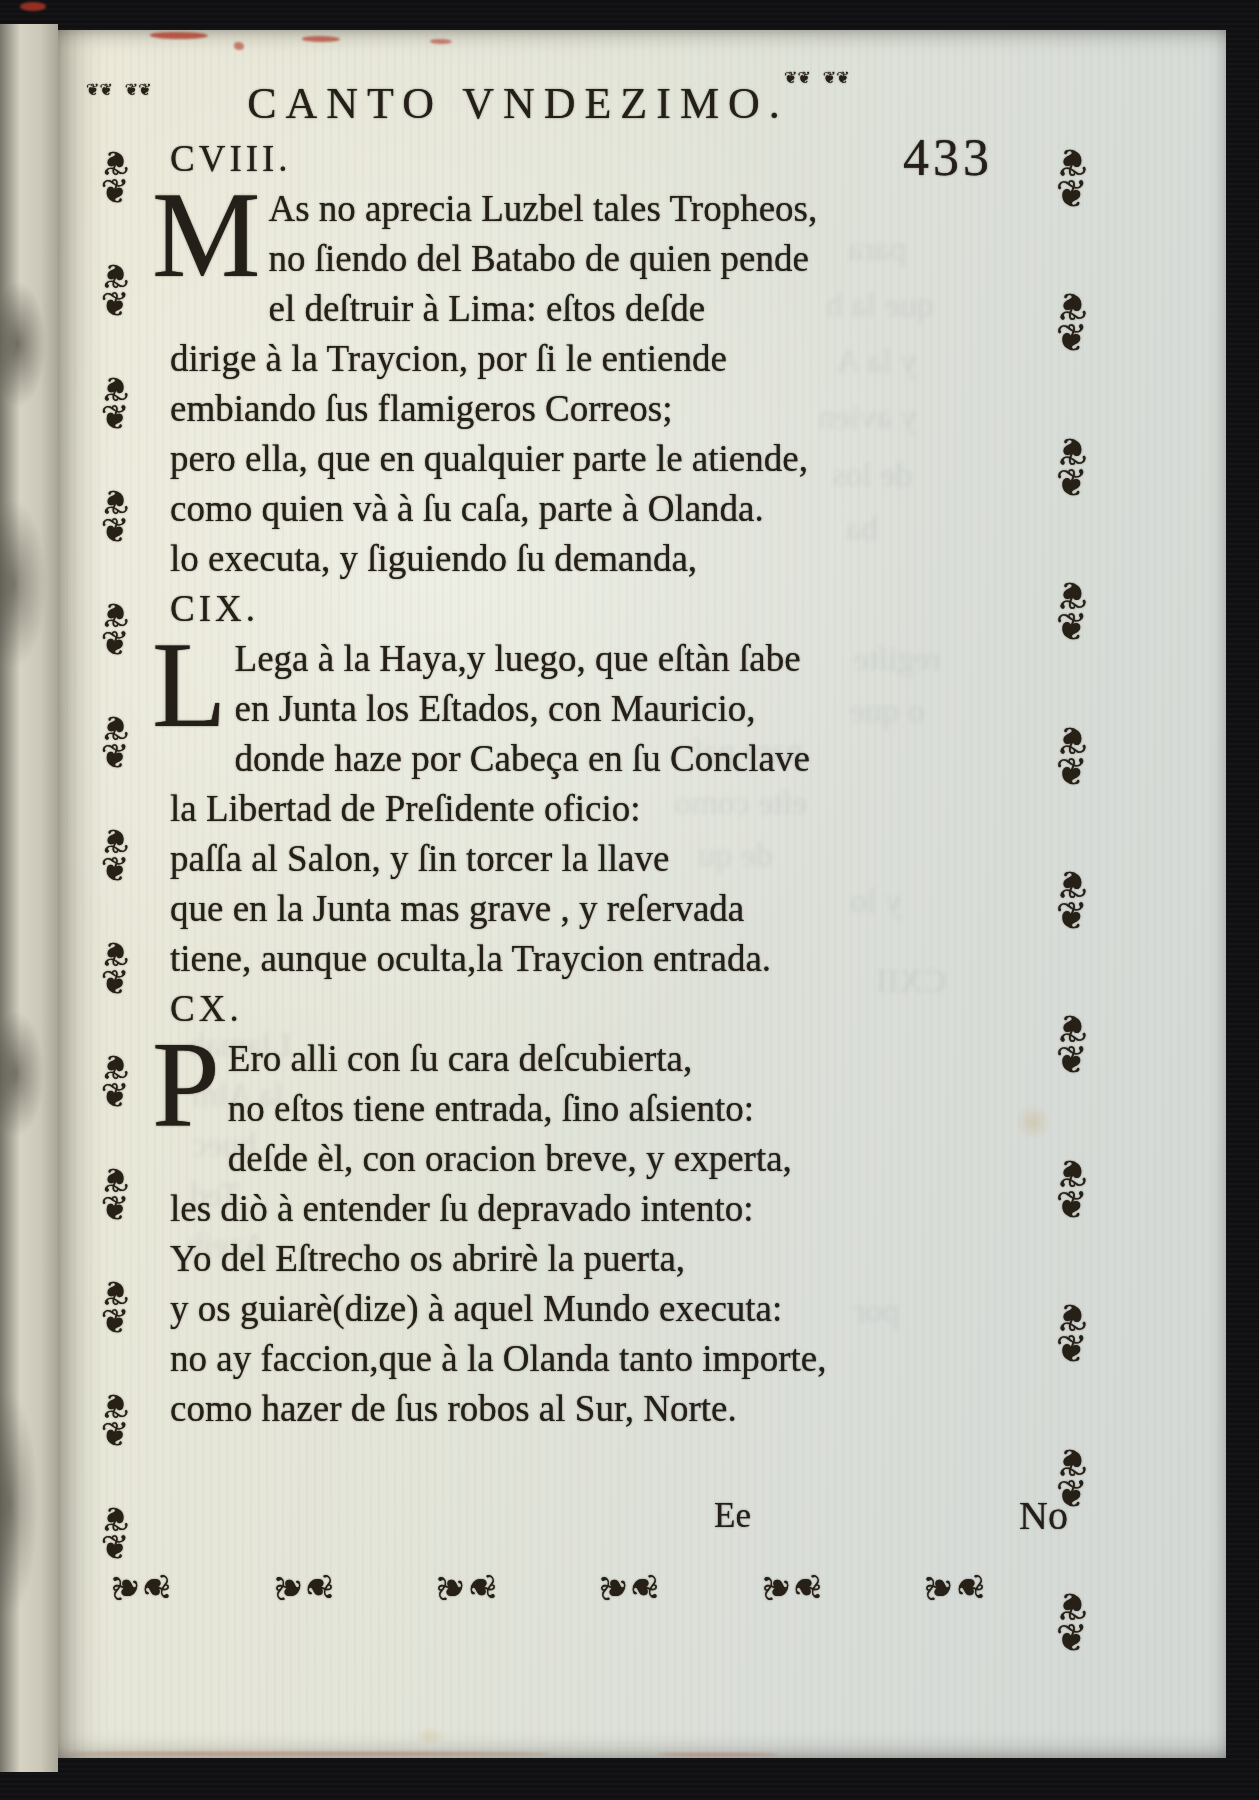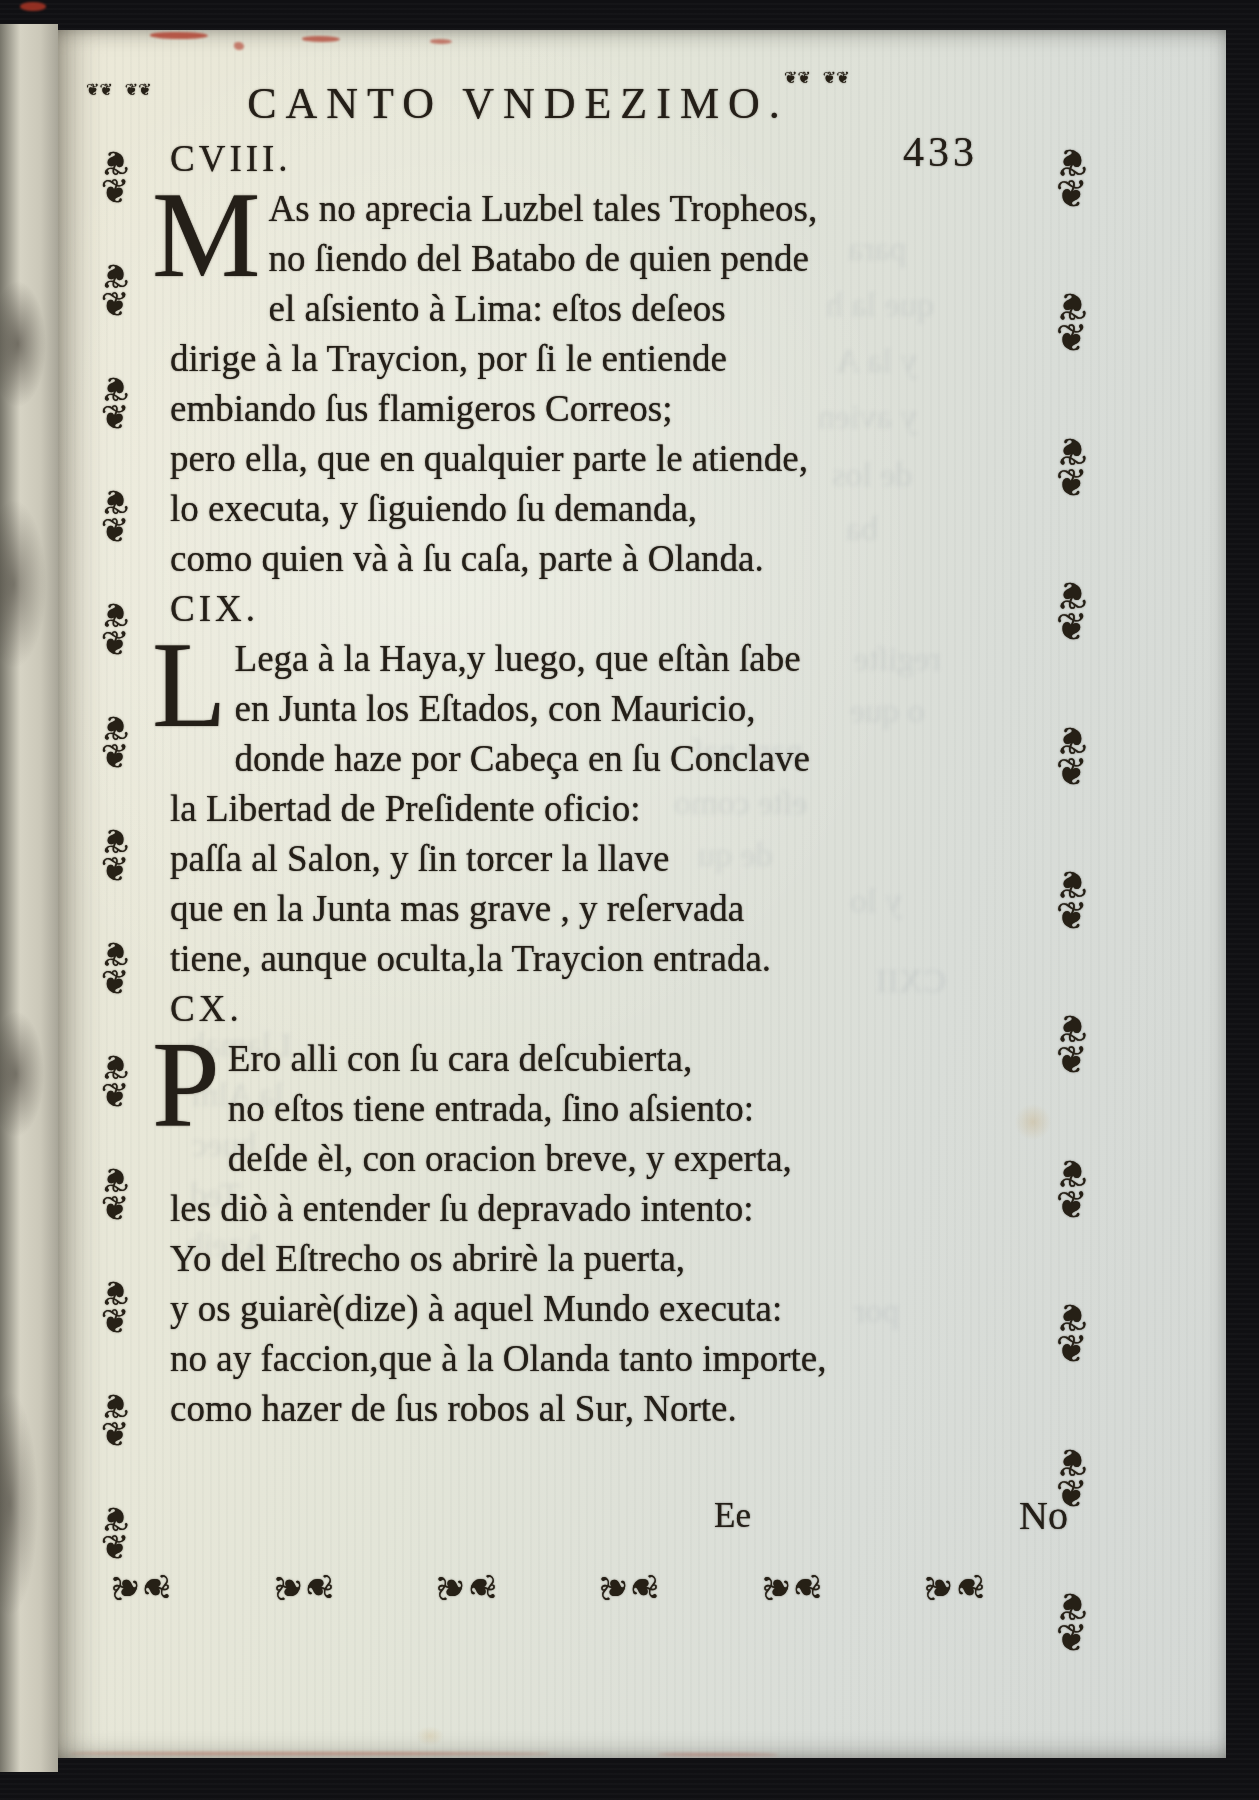--- a/index.html
+++ b/index.html
@@ -39,7 +39,7 @@
 
   .running-title{position:absolute;top:48px;left:180px;width:560px;text-align:center;
     font-size:44px;letter-spacing:9px;font-weight:normal;white-space:nowrap;}
-  .page-number{position:absolute;top:98px;left:845px;font-size:42px;letter-spacing:4px;}
+  .page-number{position:absolute;top:98px;left:845px;font-size:52px;letter-spacing:4px;}
 
   .text-block{position:absolute;left:112px;top:104px;width:912px;}
   .stanza-no{width:700px;text-align:left;font-size:37px;letter-spacing:4px;line-height:50px;white-space:nowrap;}

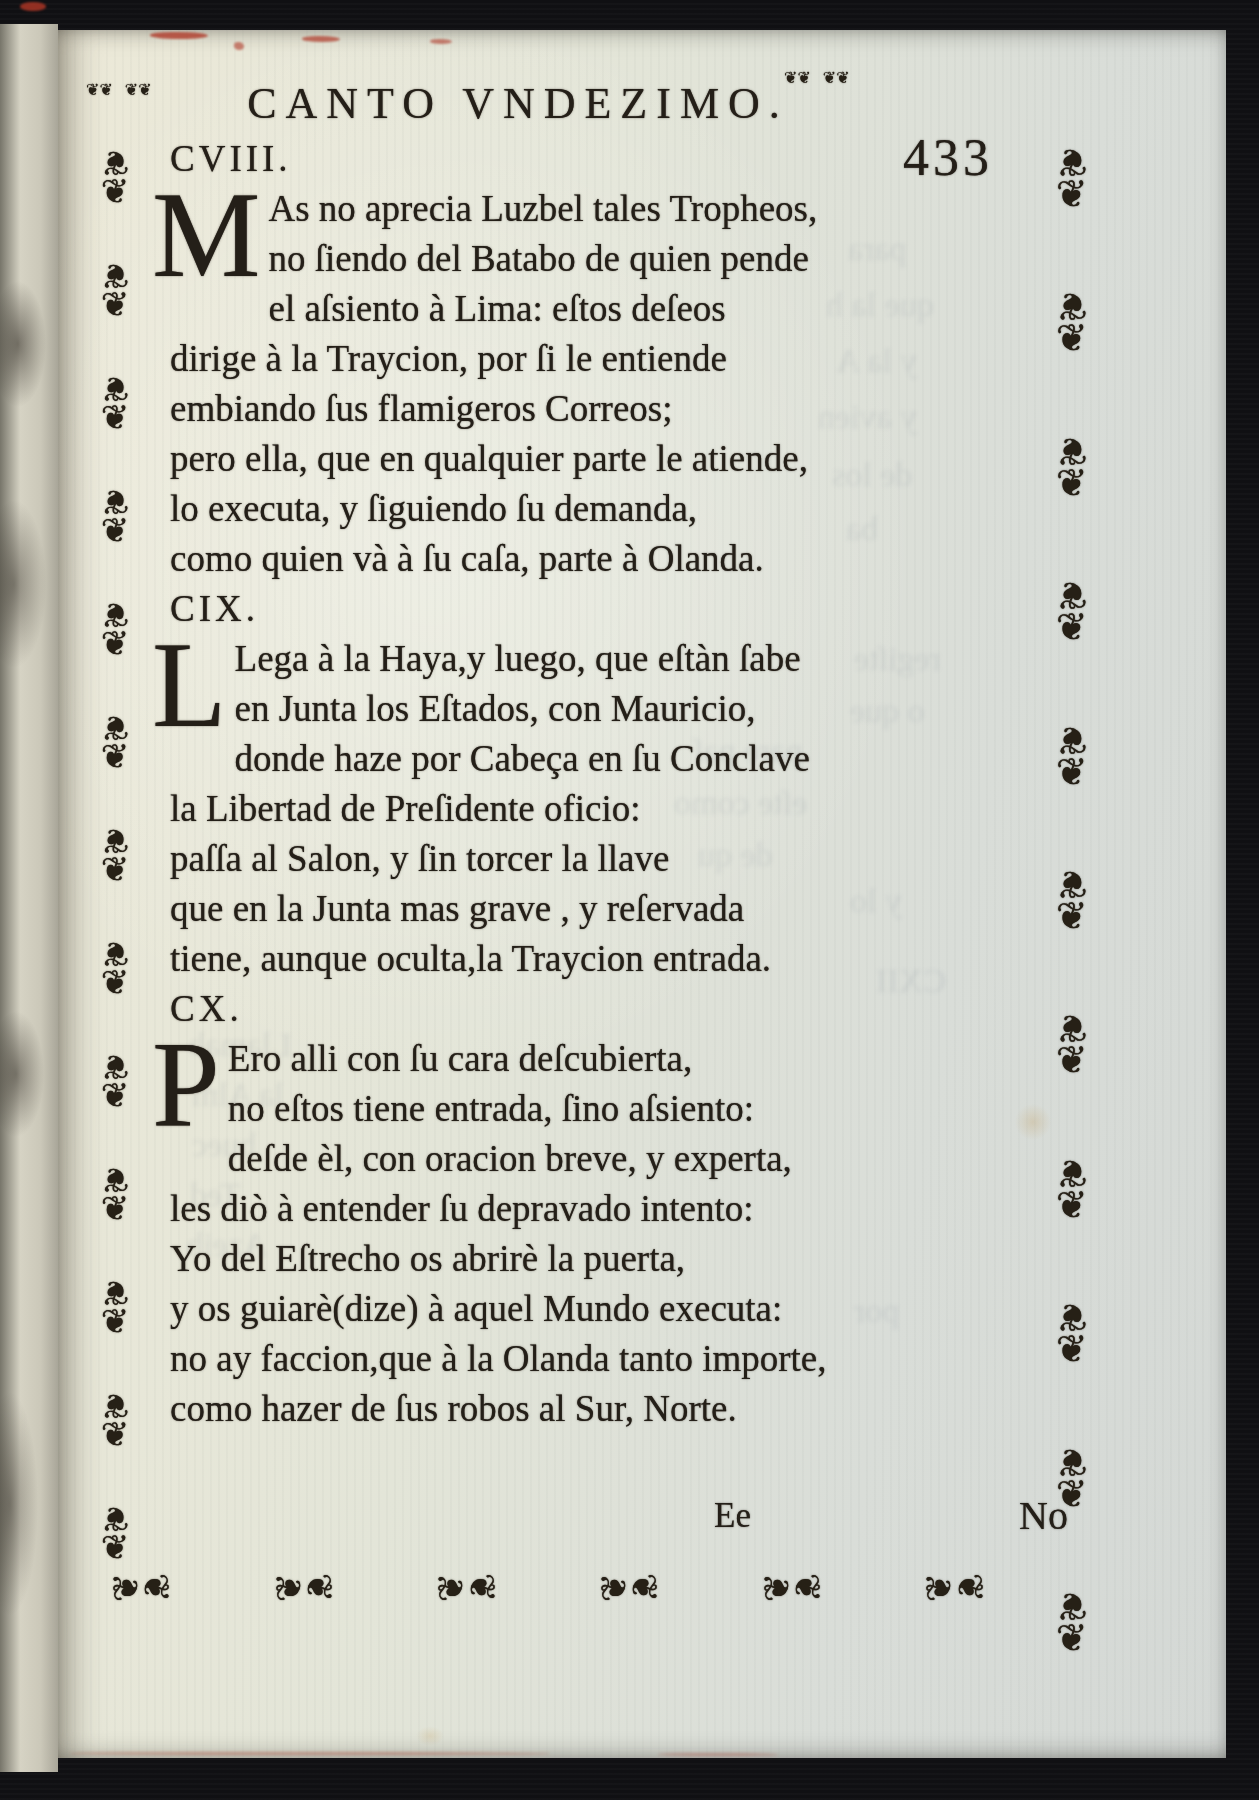--- a/index.html
+++ b/index.html
@@ -266,7 +266,7 @@
         <span class="dropcap ink">M</span>
         <div class="vline ink">As no aprecia Luzbel tales Tropheos,</div>
         <div class="vline ink">no ſiendo del Batabo de quien pende</div>
-        <div class="vline ink">el aſsiento à Lima: eſtos deſeos</div>
+        <div class="vline ink">el deſtruir à Lima: eſtos deſde</div>
         <div class="vline ink">dirige à la Traycion, por ſi le entiende</div>
         <div class="vline ink">embiando ſus flamigeros Correos;</div>
         <div class="vline ink">pero ella, que en qualquier parte le atiende,</div>

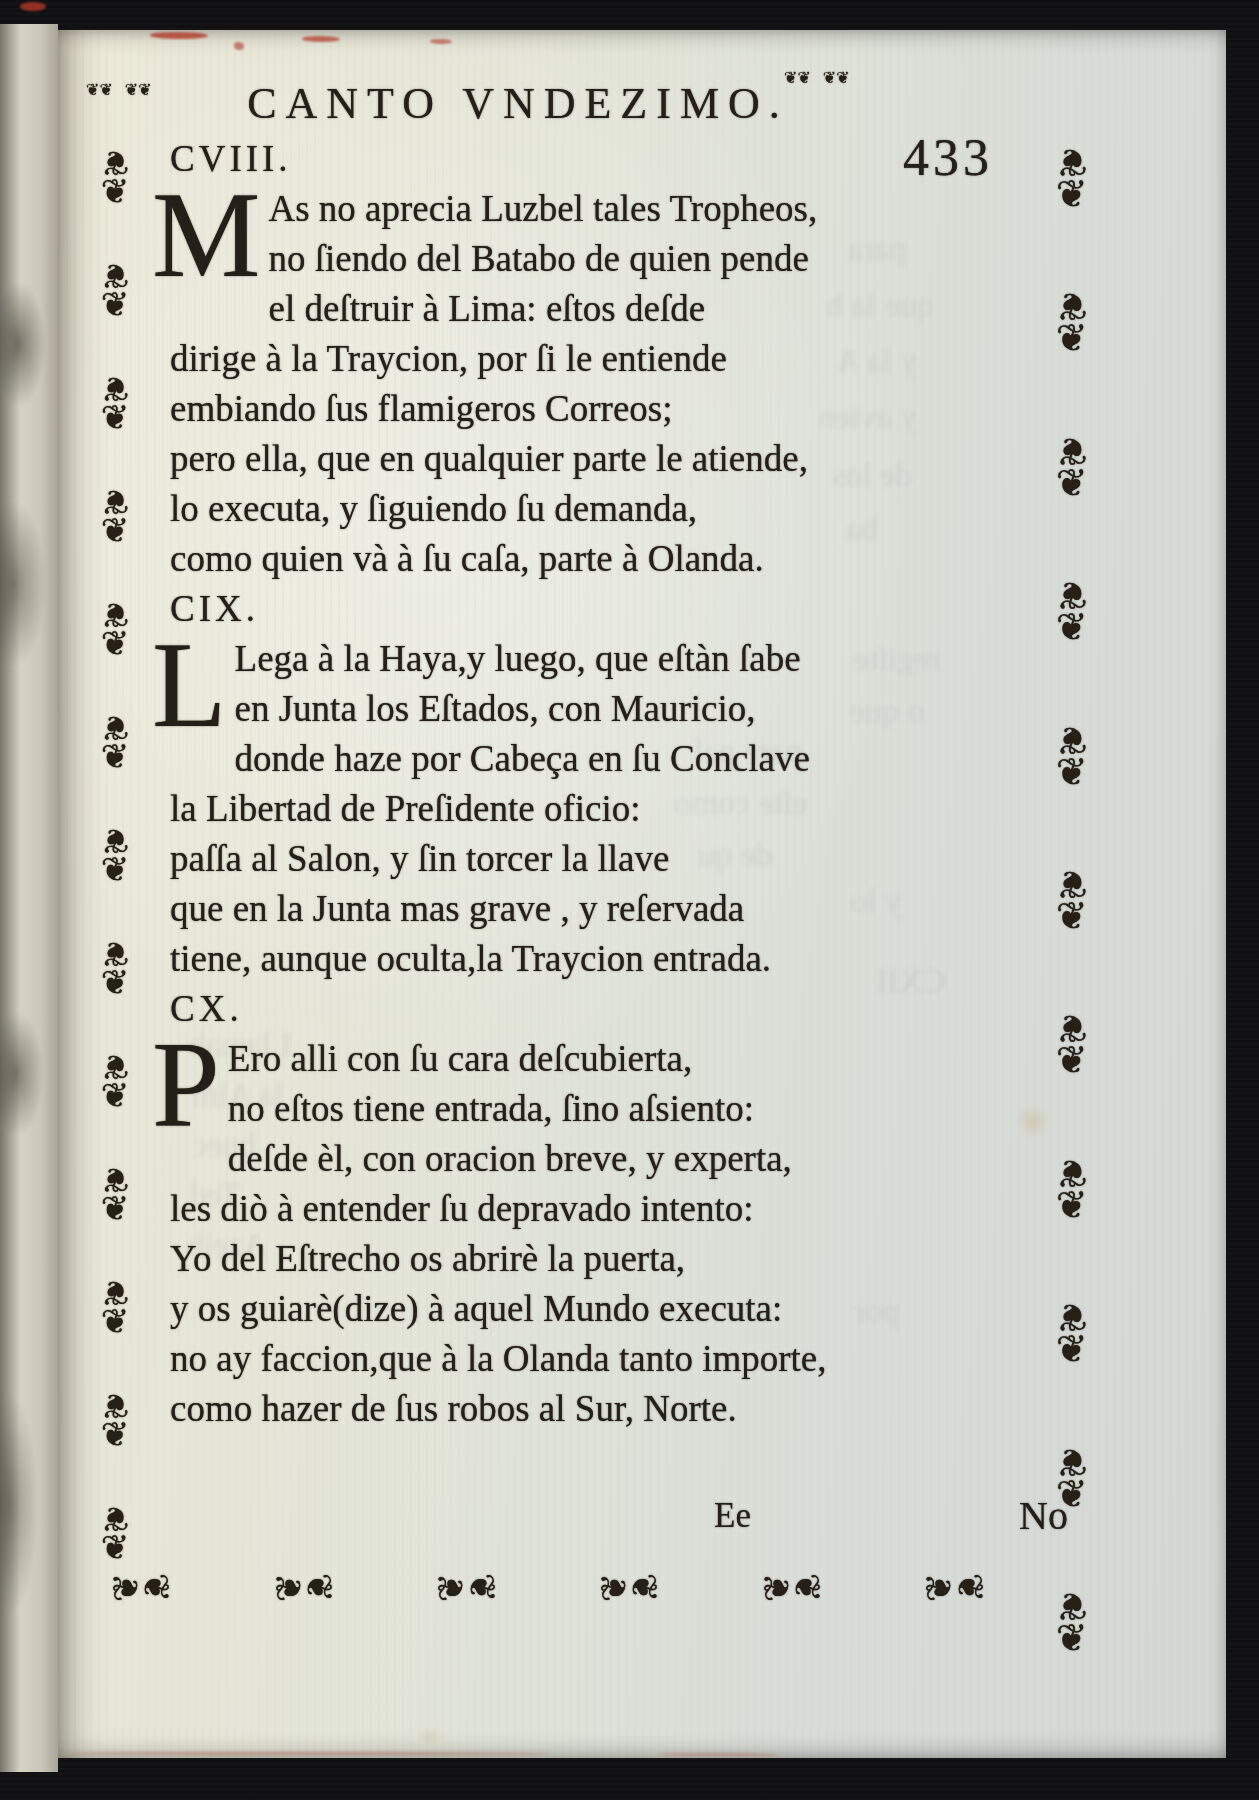--- a/index.html
+++ b/index.html
@@ -270,8 +270,8 @@
         <div class="vline ink">dirige à la Traycion, por ſi le entiende</div>
         <div class="vline ink">embiando ſus flamigeros Correos;</div>
         <div class="vline ink">pero ella, que en qualquier parte le atiende,</div>
+        <div class="vline ink">como quien và à ſu caſa, parte à Olanda.</div>
         <div class="vline ink">lo executa, y ſiguiendo ſu demanda,</div>
-        <div class="vline ink">como quien và à ſu caſa, parte à Olanda.</div>
       </div>
 
       <div class="stanza-no ink">CIX.</div>

